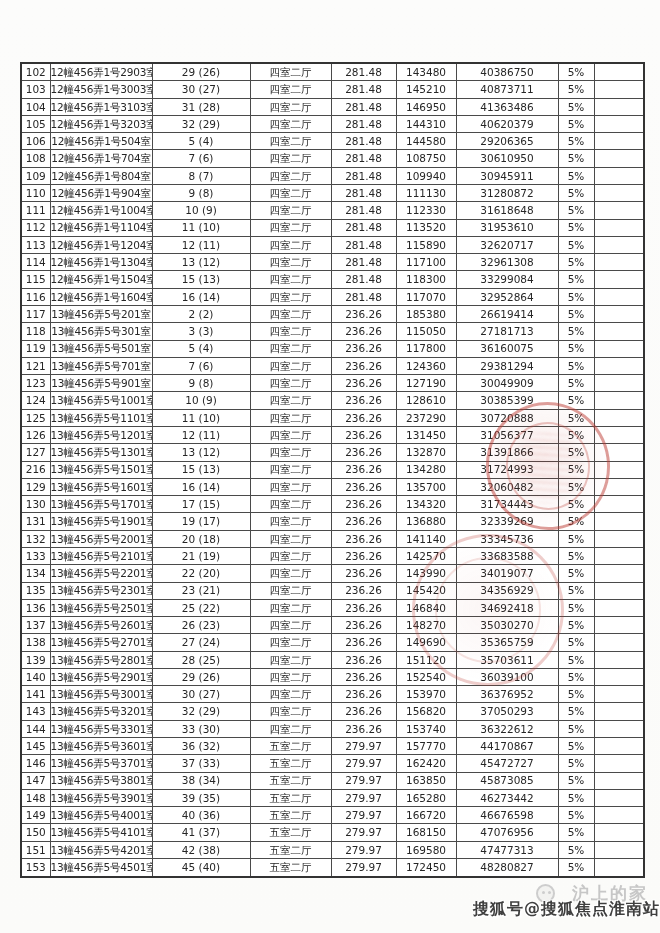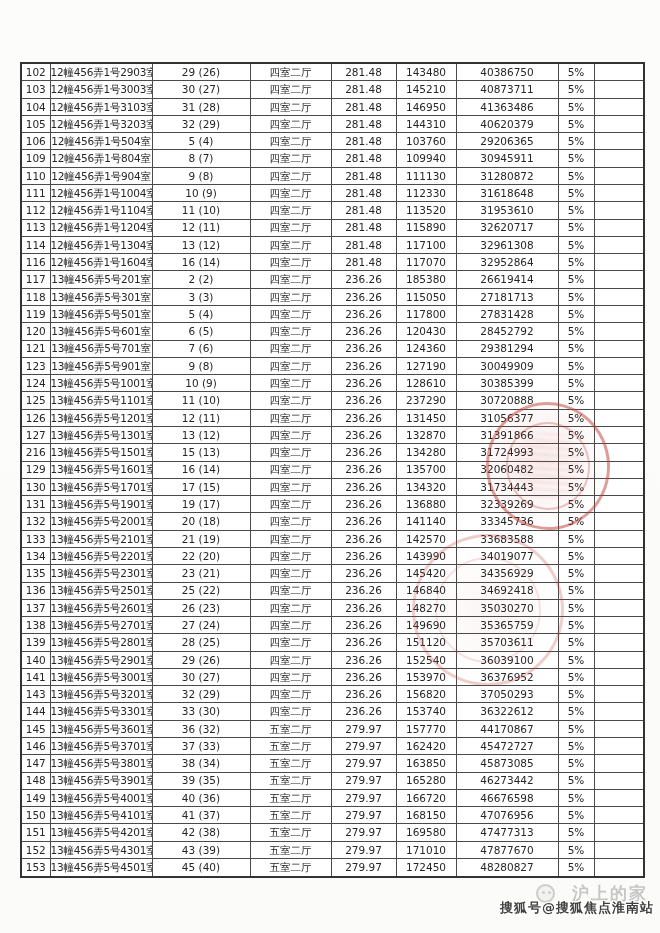--- a/index.html
+++ b/index.html
@@ -147,7 +147,7 @@
       <td>5 (4)</td>
       <td>四室二厅</td>
       <td>281.48</td>
-      <td>103760</td>
+      <td>144580</td>
       <td>29206365</td>
       <td>5%</td>
       <td></td>

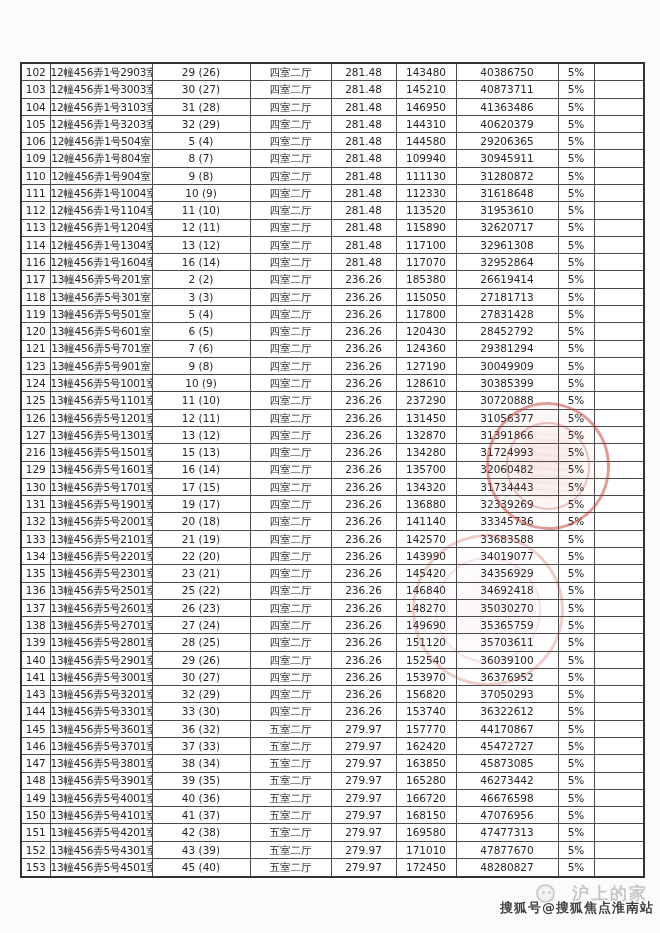--- a/index.html
+++ b/index.html
@@ -149,6 +149,17 @@
       <td>281.48</td>
       <td>144580</td>
       <td>29206365</td>
+      <td>5%</td>
+      <td></td>
+    </tr>
+          <tr>
+      <td class="c-no">108</td>
+      <td class="c-addr">12幢456弄1号704室</td>
+      <td>7 (6)</td>
+      <td>四室二厅</td>
+      <td>281.48</td>
+      <td>108750</td>
+      <td>30610950</td>
       <td>5%</td>
       <td></td>
     </tr>

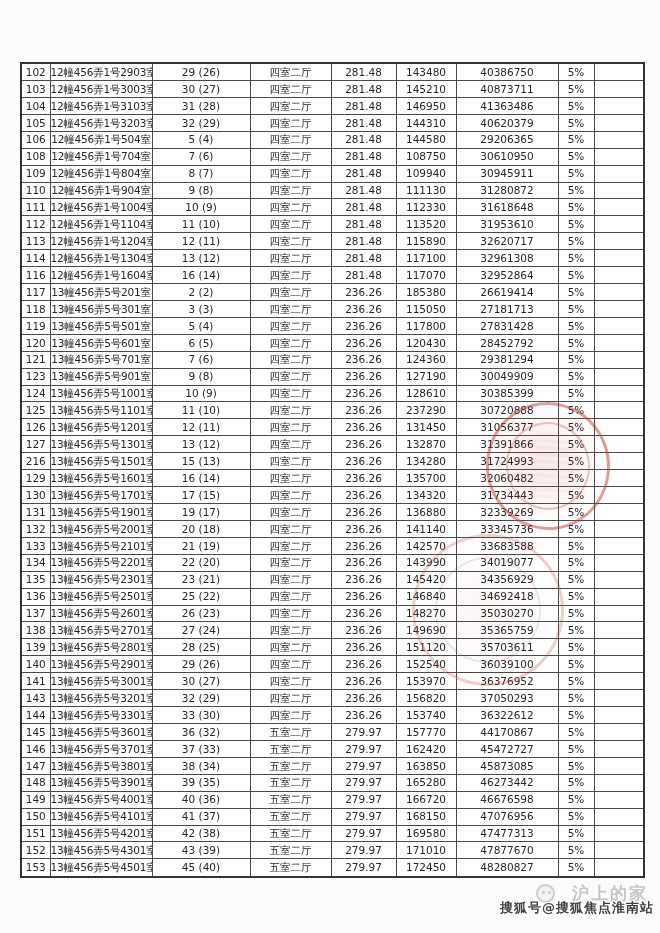--- a/index.html
+++ b/index.html
@@ -226,6 +226,17 @@
       <td>281.48</td>
       <td>117100</td>
       <td>32961308</td>
+      <td>5%</td>
+      <td></td>
+    </tr>
+          <tr>
+      <td class="c-no">115</td>
+      <td class="c-addr">12幢456弄1号1504室</td>
+      <td>15 (13)</td>
+      <td>四室二厅</td>
+      <td>281.48</td>
+      <td>118300</td>
+      <td>33299084</td>
       <td>5%</td>
       <td></td>
     </tr>

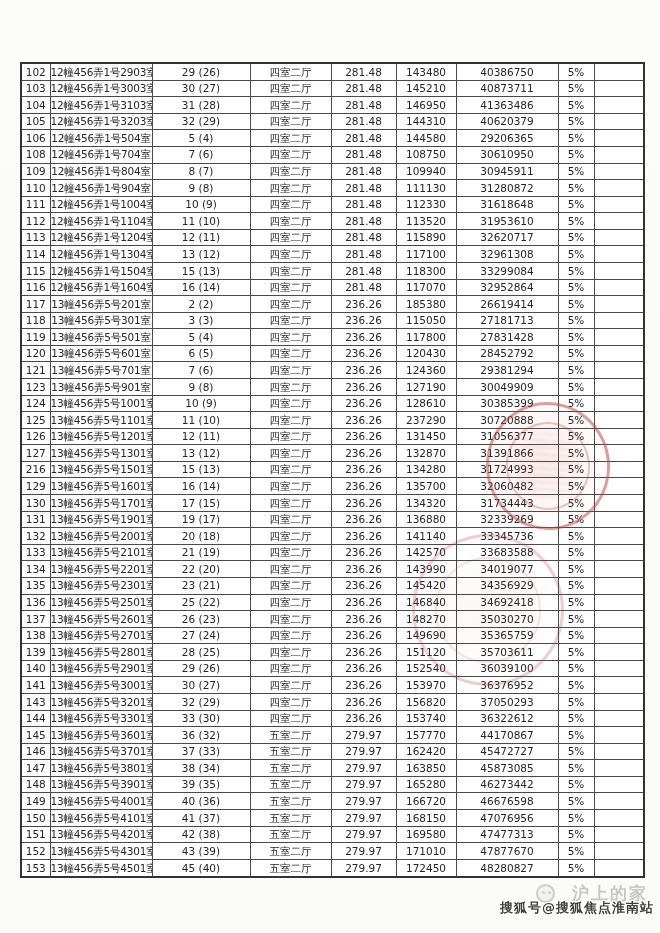--- a/index.html
+++ b/index.html
@@ -280,7 +280,7 @@
       <td>四室二厅</td>
       <td>236.26</td>
       <td>117800</td>
-      <td>27831428</td>
+      <td>36160075</td>
       <td>5%</td>
       <td></td>
     </tr>

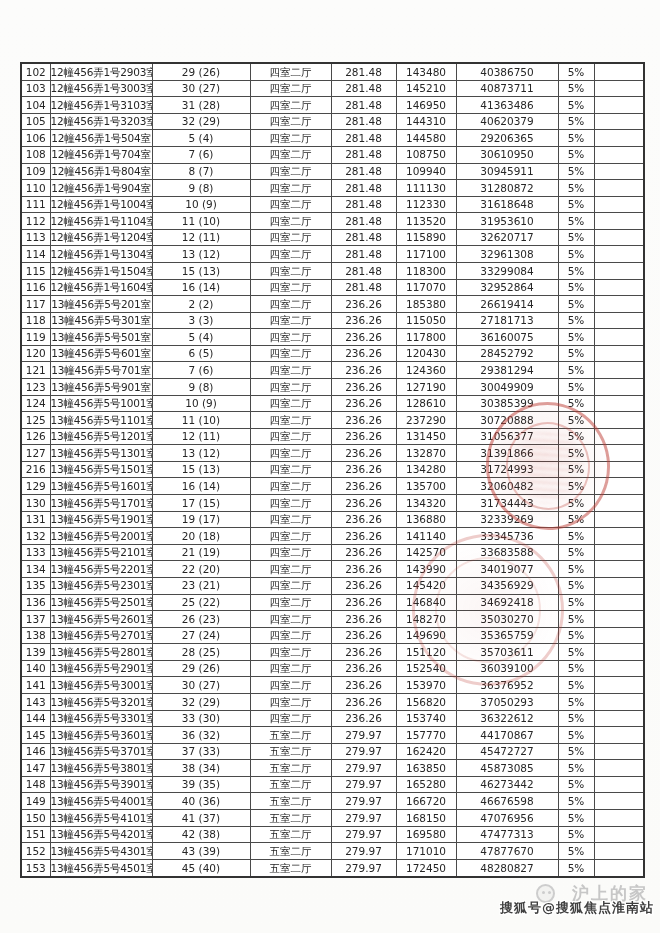--- a/index.html
+++ b/index.html
@@ -281,17 +281,6 @@
       <td>236.26</td>
       <td>117800</td>
       <td>36160075</td>
-      <td>5%</td>
-      <td></td>
-    </tr>
-          <tr>
-      <td class="c-no">120</td>
-      <td class="c-addr">13幢456弄5号601室</td>
-      <td>6 (5)</td>
-      <td>四室二厅</td>
-      <td>236.26</td>
-      <td>120430</td>
-      <td>28452792</td>
       <td>5%</td>
       <td></td>
     </tr>

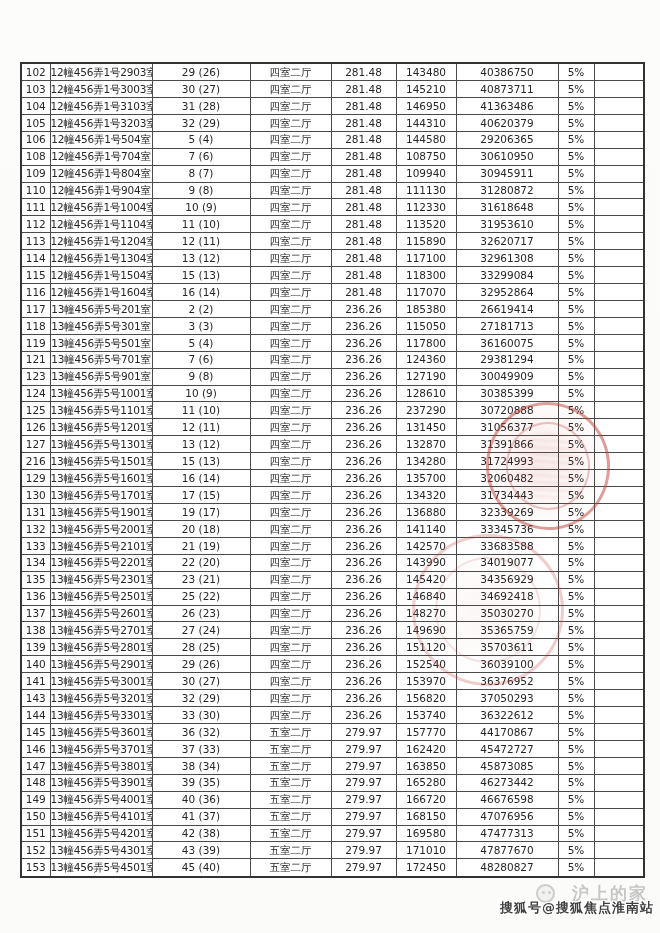--- a/index.html
+++ b/index.html
@@ -600,17 +600,6 @@
       <td>279.97</td>
       <td>169580</td>
       <td>47477313</td>
-      <td>5%</td>
-      <td></td>
-    </tr>
-          <tr>
-      <td class="c-no">152</td>
-      <td class="c-addr">13幢456弄5号4301室</td>
-      <td>43 (39)</td>
-      <td>五室二厅</td>
-      <td>279.97</td>
-      <td>171010</td>
-      <td>47877670</td>
       <td>5%</td>
       <td></td>
     </tr>

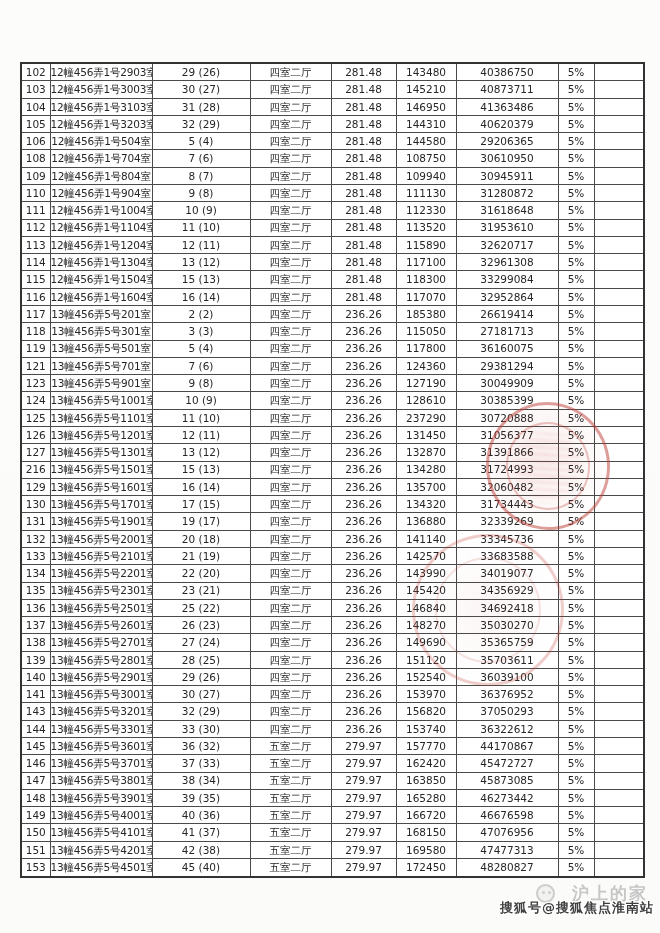--- a/index.html
+++ b/index.html
@@ -73,8 +73,8 @@
     border-radius:50%;background:#cdcdcd;box-shadow:6px 0 0 #cdcdcd;
   }
   .wm-account{
-    position:absolute;top:899px;right:6px;
-    font-size:13px;font-weight:bold;color:#3f3f3f;letter-spacing:1px;
+    position:absolute;top:899px;right:0;
+    font-size:16px;font-weight:bold;color:#3f3f3f;letter-spacing:1px;
     text-shadow:-1px -1px 0 #fff,1px -1px 0 #fff,-1px 1px 0 #fff,1px 1px 0 #fff,2px 2px 2px rgba(255,255,255,0.9);
   }
 </style>

